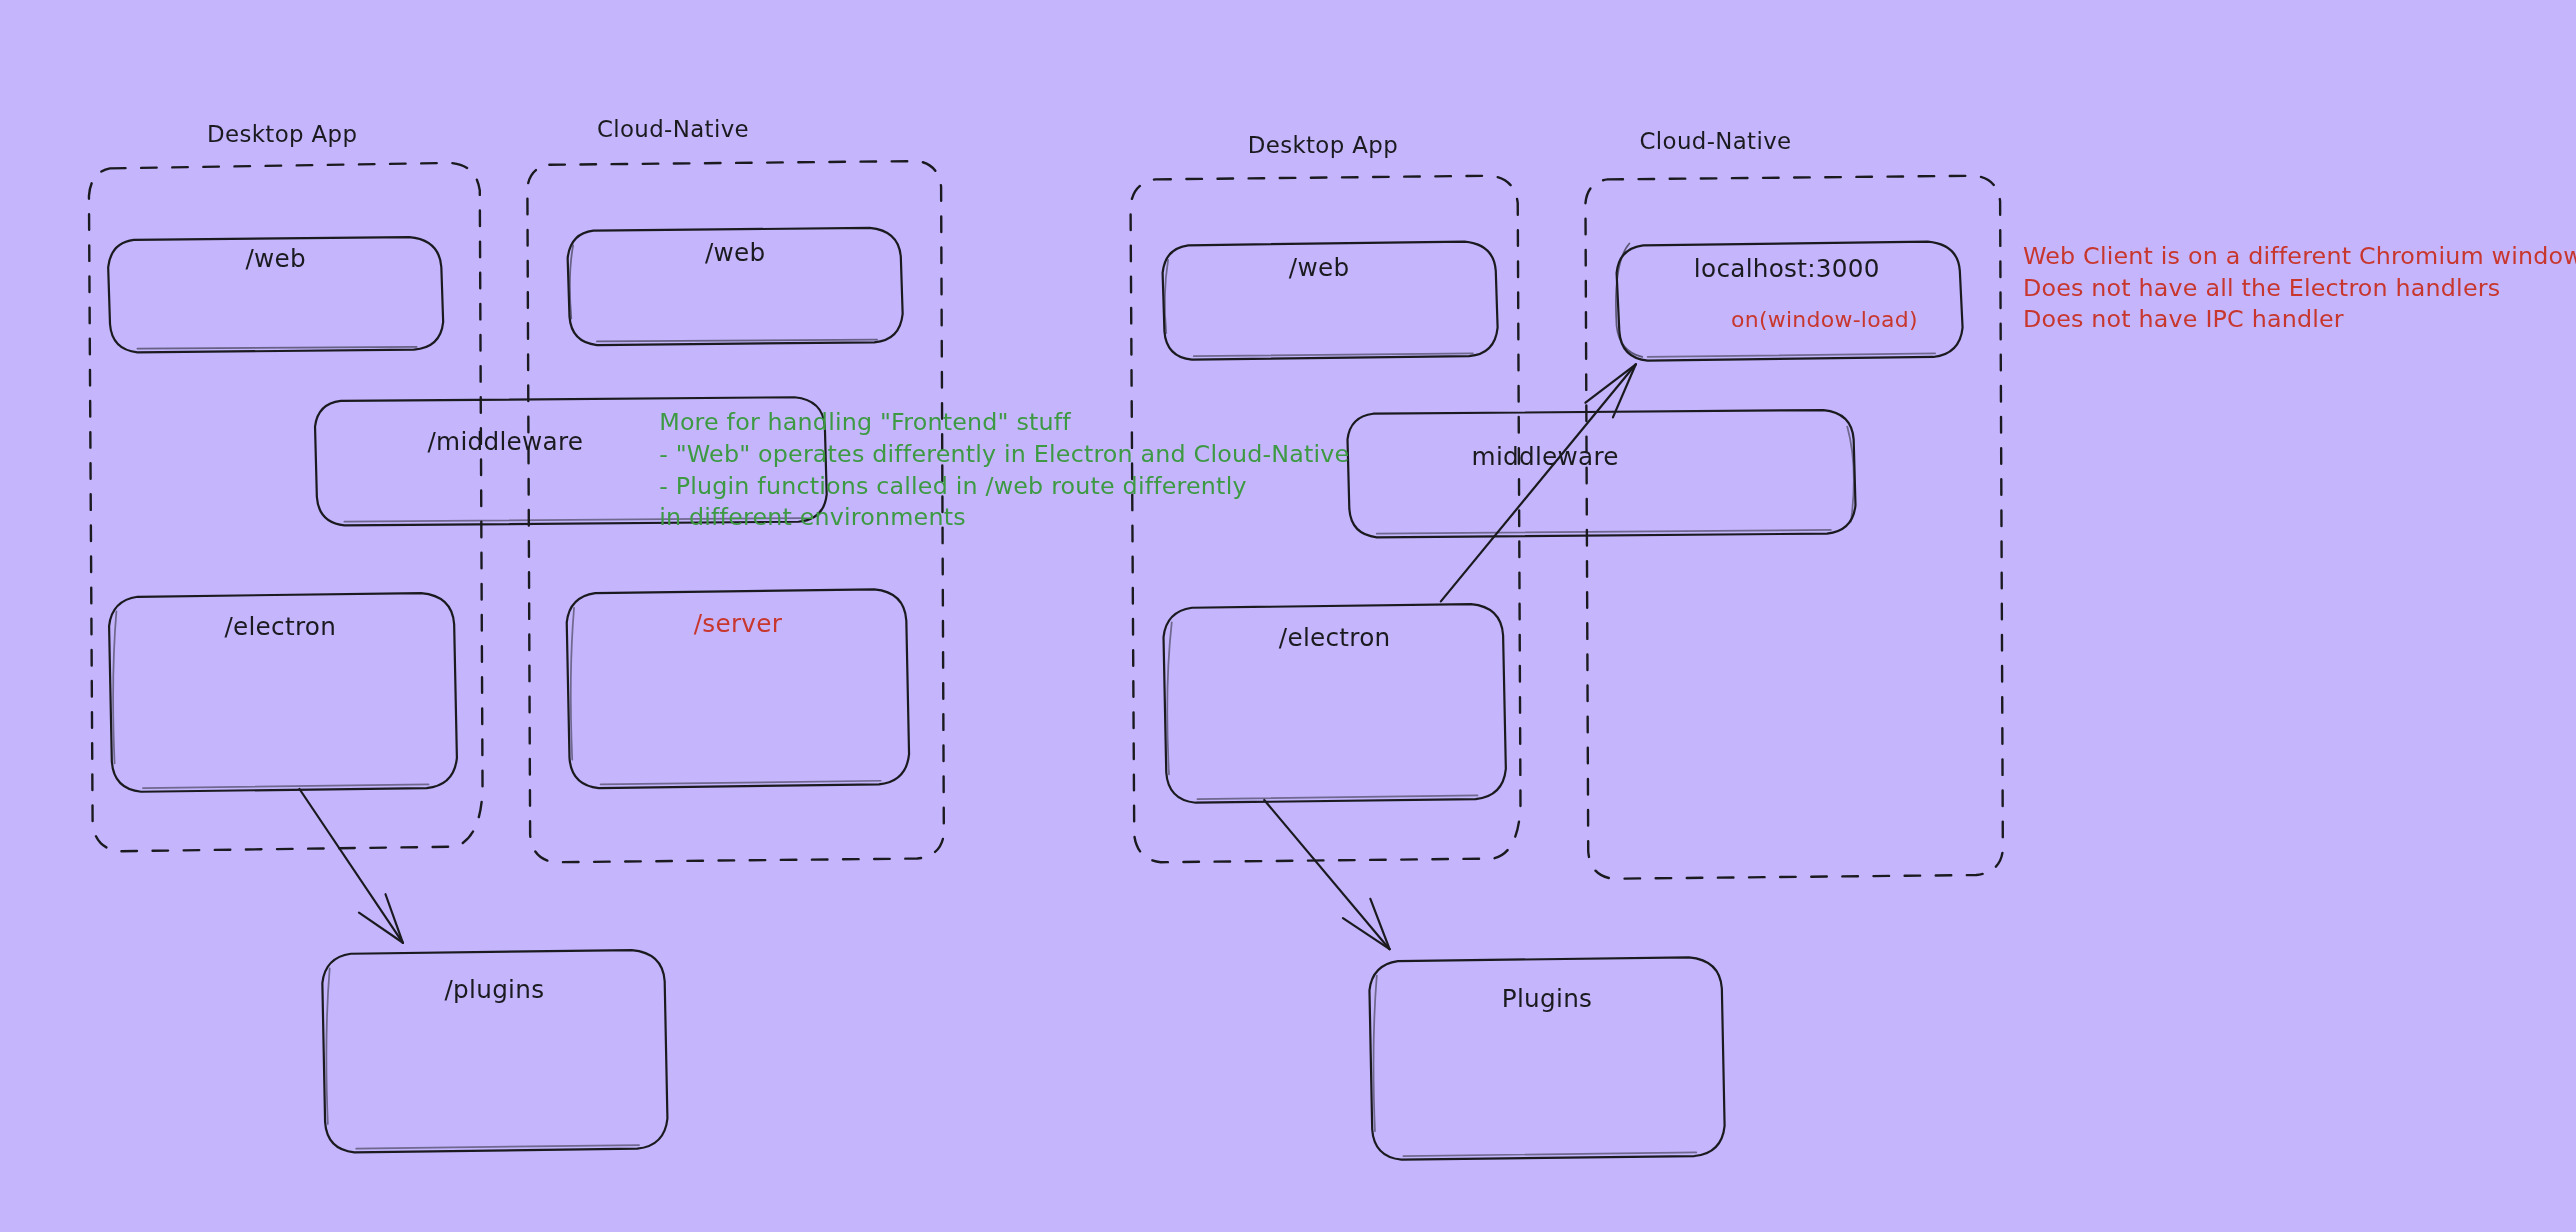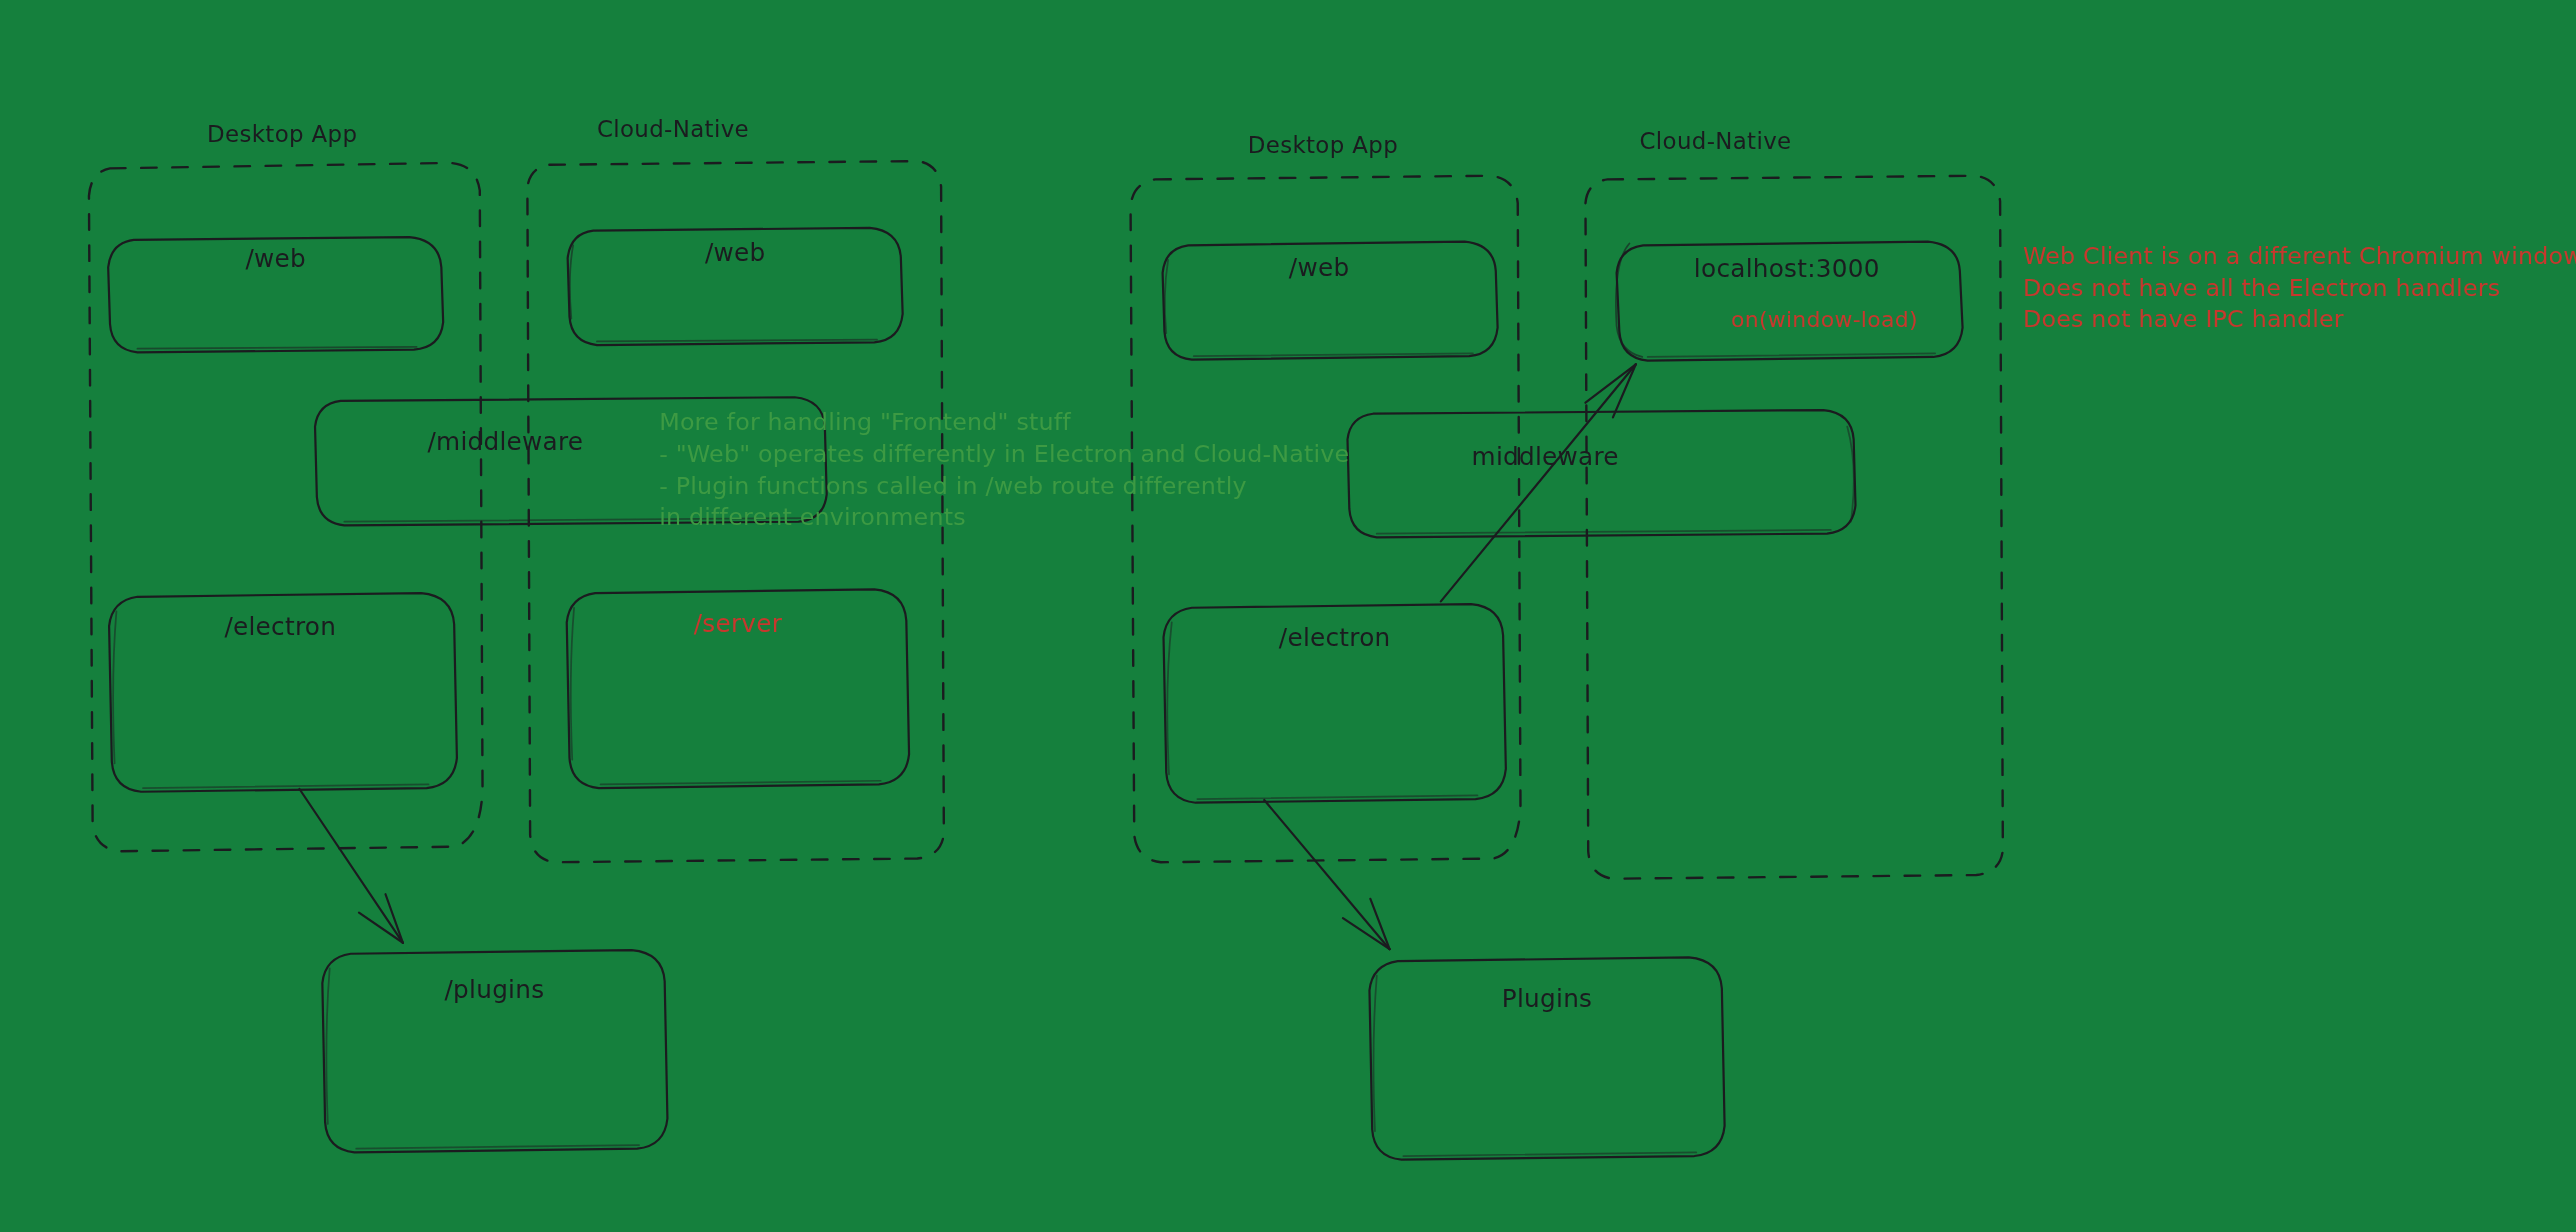--- a/index.html
+++ b/index.html
@@ -11,7 +11,7 @@
     position: relative;
     width: 2576px;
     height: 1232px;
-    background: #15803d;
+    background: #c4b5fd;
     overflow: hidden;
     font-family: "DejaVu Sans", sans-serif;
   }

